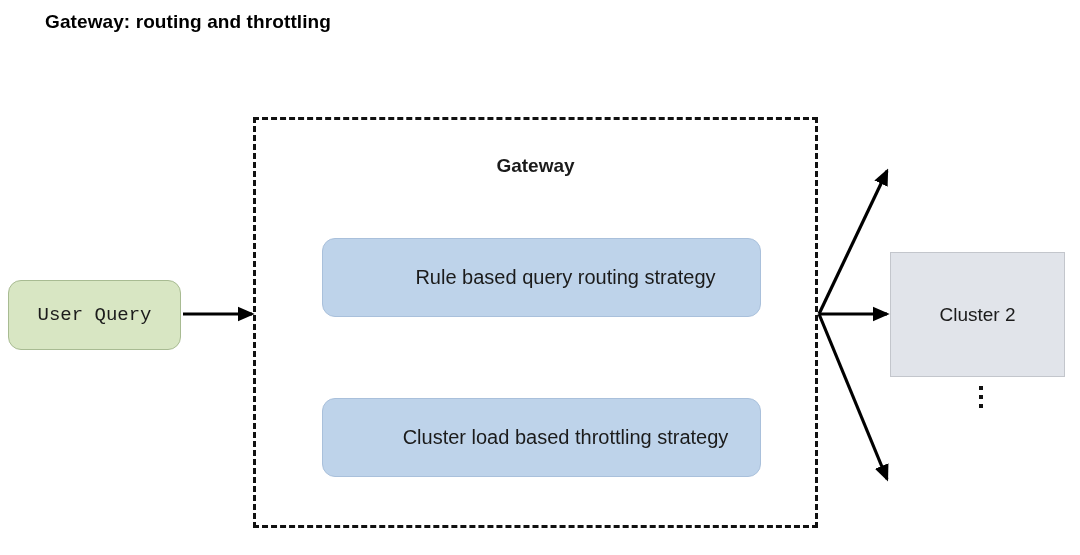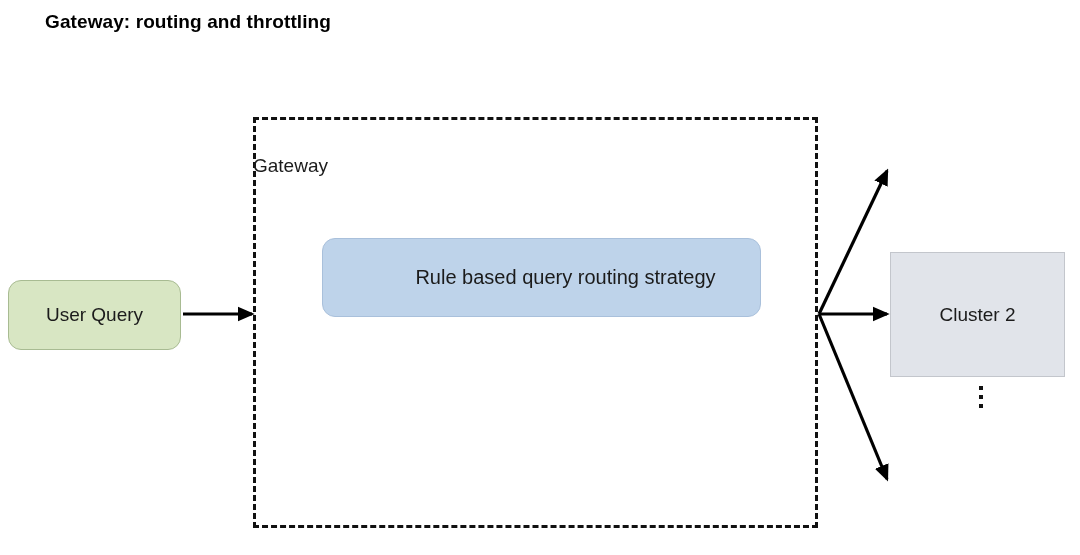--- a/index.html
+++ b/index.html
@@ -73,9 +73,10 @@
     left: 253px;
     top: 155px;
     width: 565px;
-    text-align: left;
-    font-size: 19px;
-    color: #1b1b1b;
+    text-align: center;
+    font-size: 19px;
+    color: #1b1b1b;
+    font-weight: bold;
   }
 
   

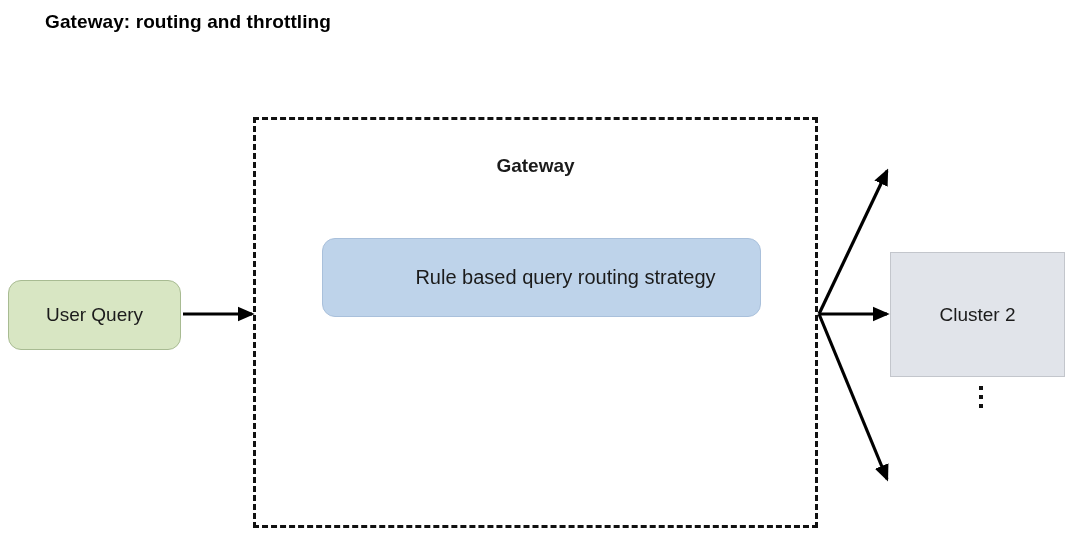--- a/index.html
+++ b/index.html
@@ -50,6 +50,7 @@
     display: flex;
     align-items: center;
     justify-content: center;
+    font-family: Liberation Mono, monospace;
   }
   .user-query-box .label {
     font-size: 19px;

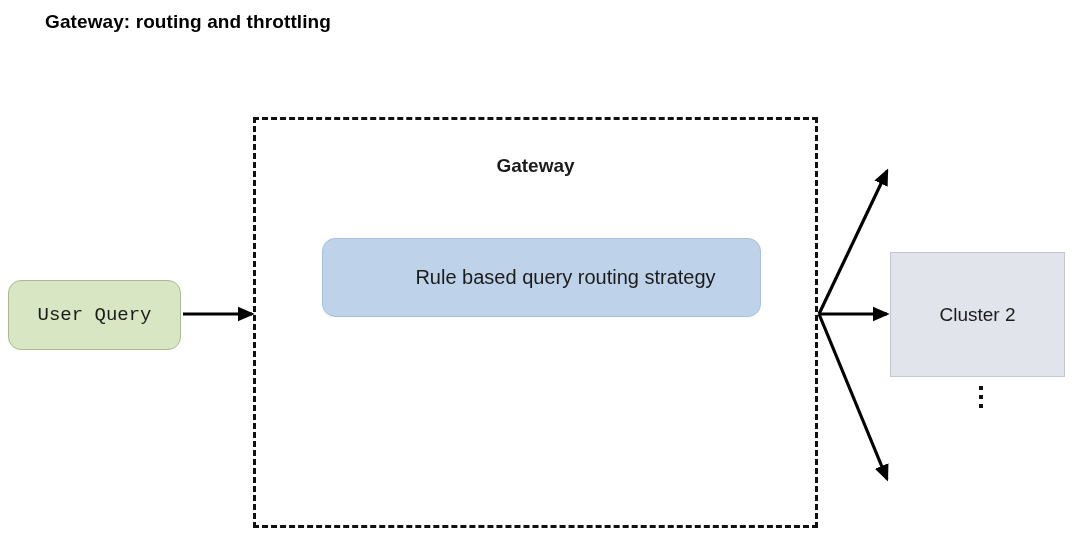--- a/index.html
+++ b/index.html
@@ -172,6 +172,9 @@
     <span class="label">Rule based query routing strategy</span>
   </div>
 
+  <div class="strategy-box second">
+    <span class="label">Cluster load based throttling strategy</span>
+  </div>
 
 
   <div class="cluster-box cluster-2">

